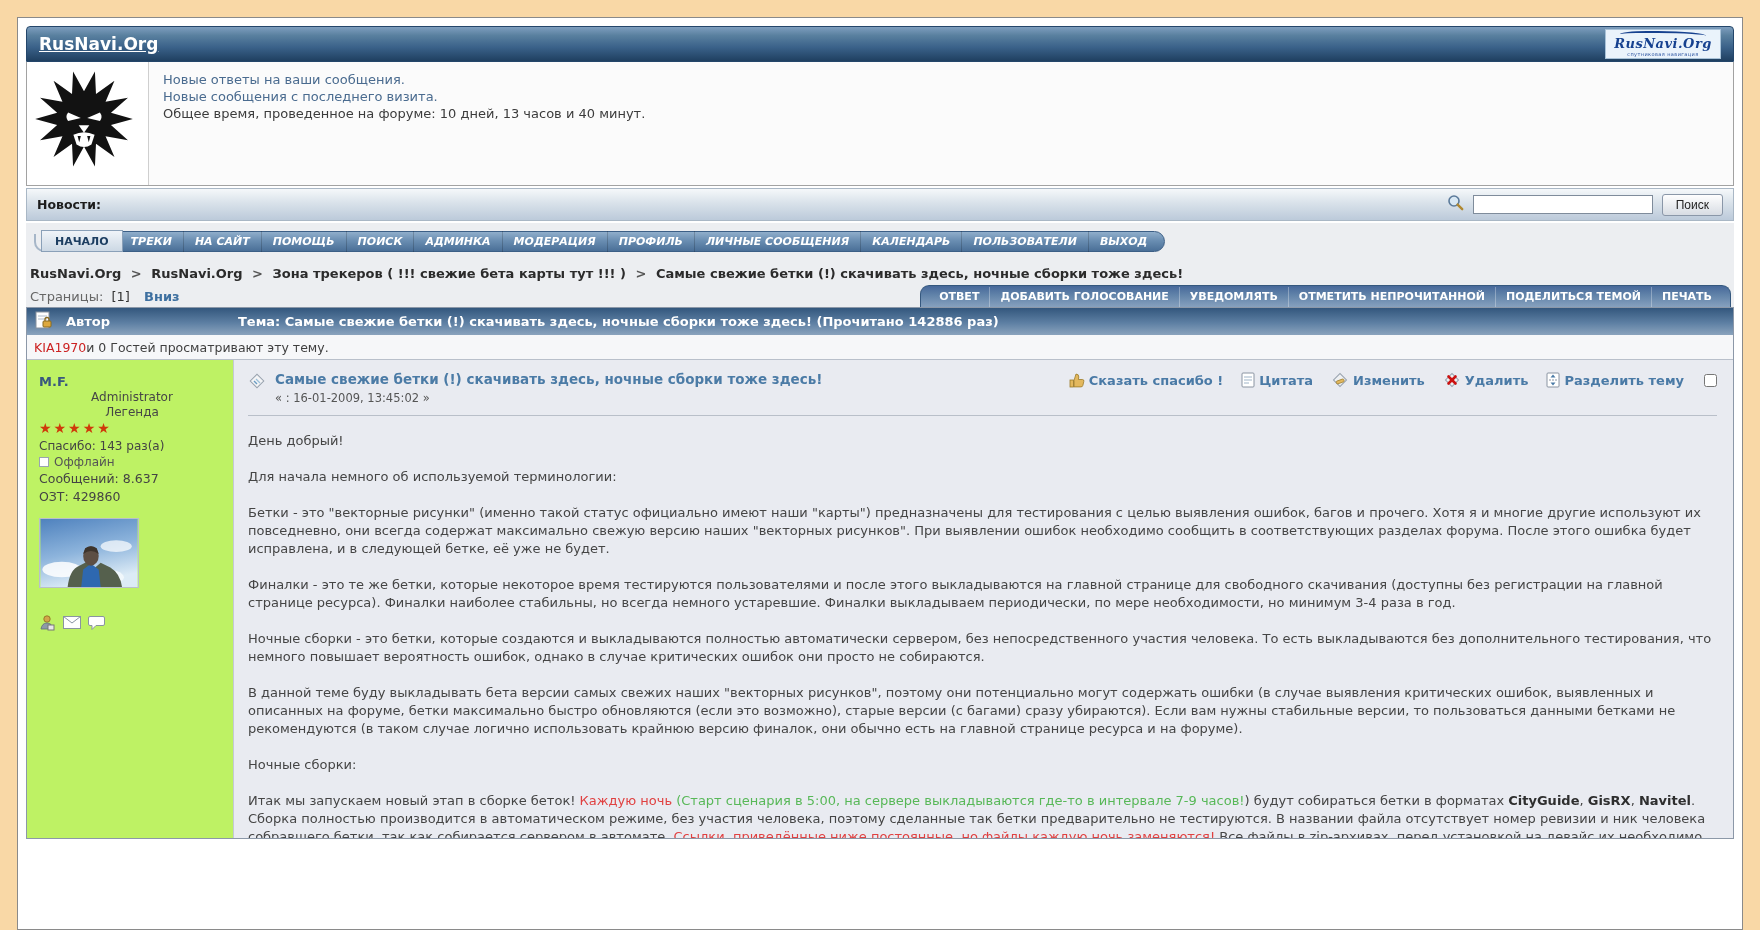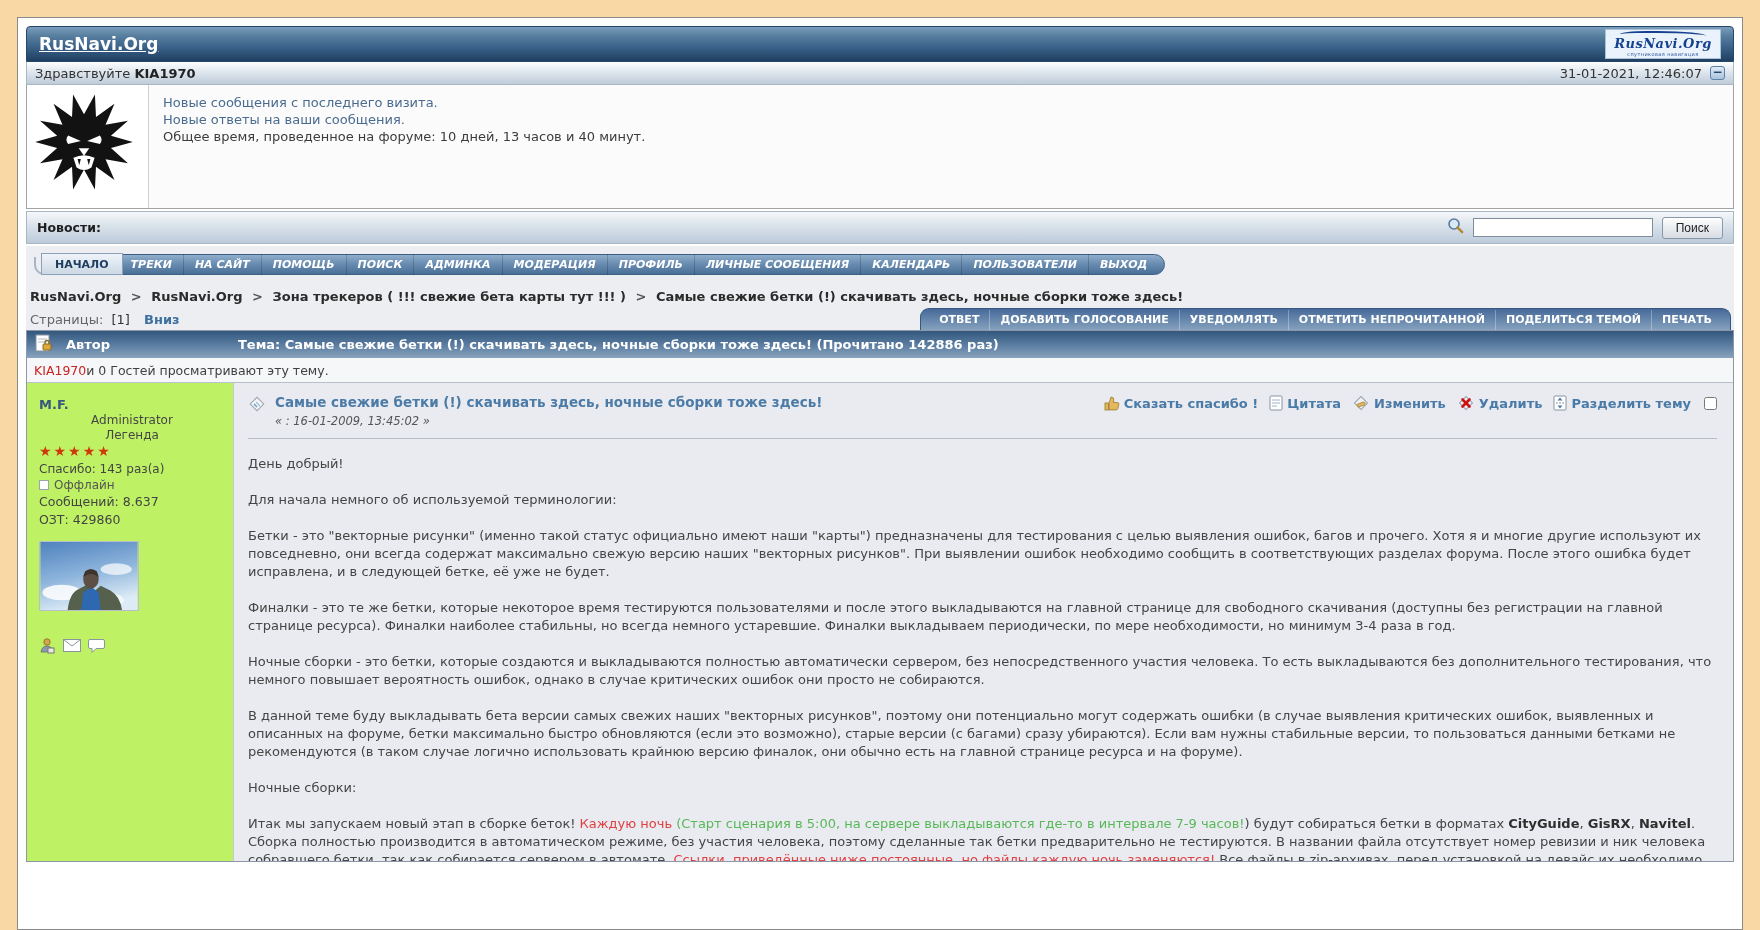--- a/index.html
+++ b/index.html
@@ -141,15 +141,6 @@
     </div>
   </div>
 
-  <div class="greetbar">
-    <div class="greet-left">
-      <span>Здравствуйте </span><b>KIA1970</b>
-    </div>
-    <div class="greet-right">
-      <span>31-01-2021, 12:46:07</span>
-      <span class="collapse-btn">−</span>
-    </div>
-  </div>
 
   <div class="infobox">
     <div class="lion-cell">

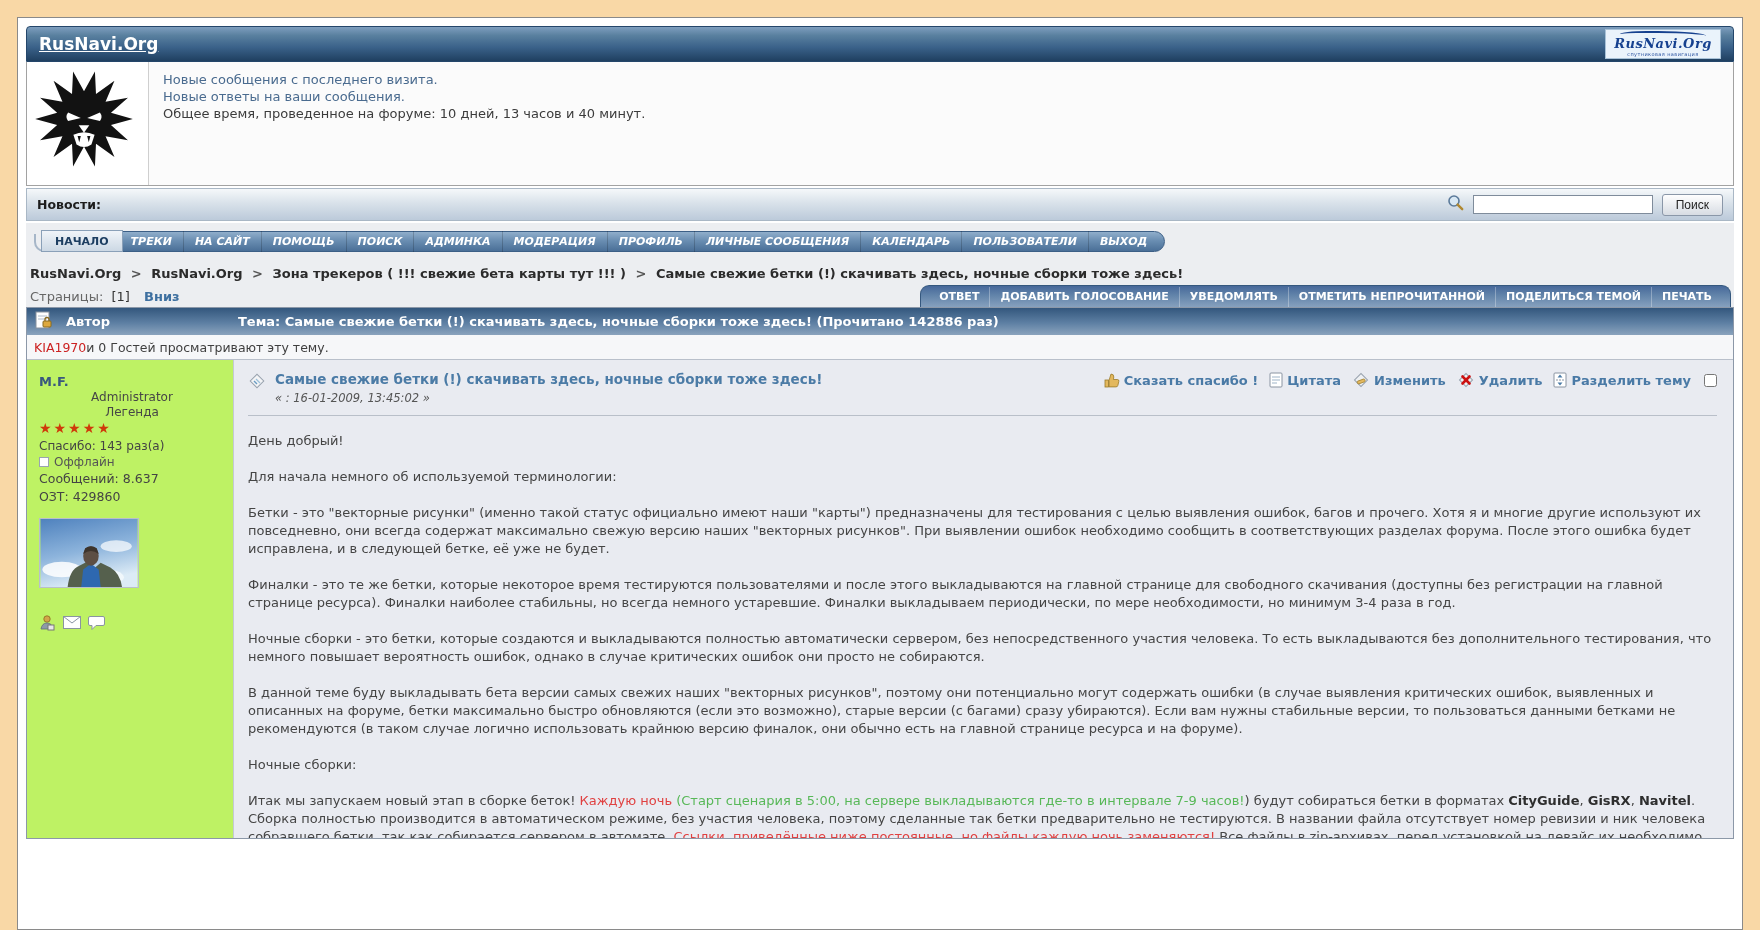--- a/index.html
+++ b/index.html
@@ -155,8 +155,8 @@
       </svg>
     </div>
     <div class="info-text">
+      <a>Новые ответы на ваши сообщения.</a>
       <a>Новые сообщения с последнего визита.</a>
-      <a>Новые ответы на ваши сообщения.</a>
       <span class="info-time">Общее время, проведенное на форуме: 10 дней, 13 часов и 40 минут.</span>
     </div>
   </div>

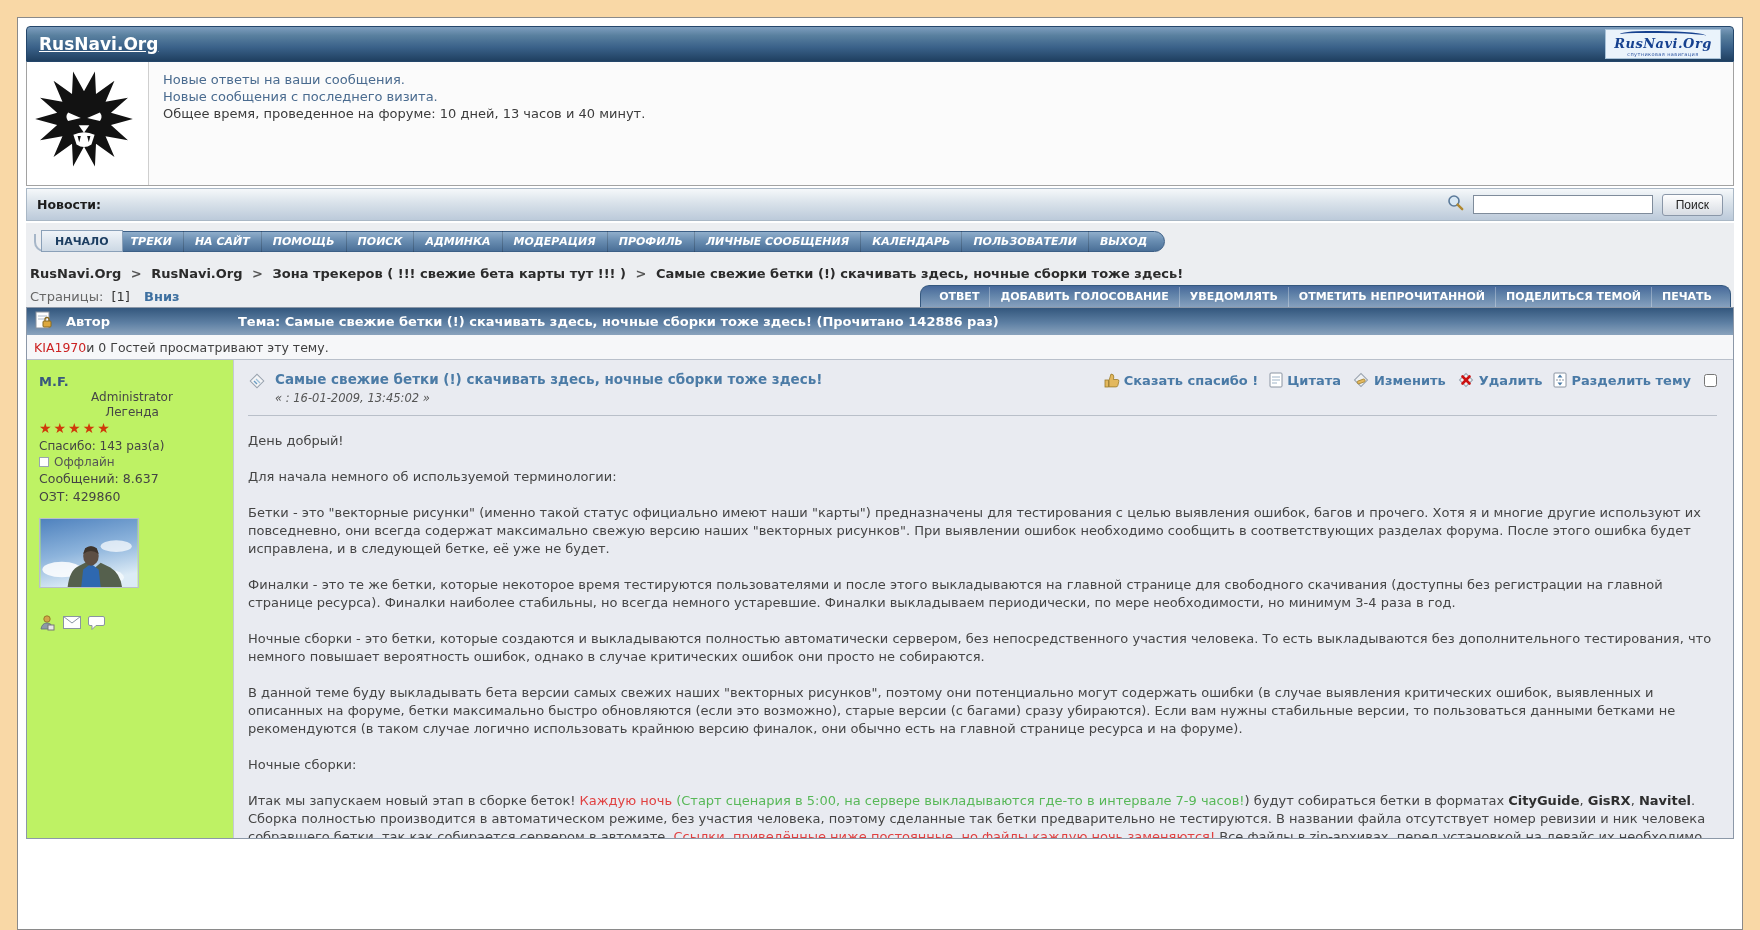--- a/index.html
+++ b/index.html
@@ -117,7 +117,7 @@
   .post-titles { margin-left:9px; }
   .post-title { color:#4b7ba6; font-weight:bold; font-size:13.5px; }
   .post-date { font-size:11.5px; color:#555; margin-top:3px;font-style:italic; }
-  .actions { margin-left:auto; display:flex; align-items:center; gap:11px; padding-top:2px; }
+  .actions { margin-left:auto; display:flex; align-items:center; gap:18px; padding-top:2px; }
   .action { display:flex; align-items:center; gap:4px; color:#4a7aa6; font-weight:bold; font-size:13px; }
   .sel-box { width:13px; height:13px; margin-left:2px; }
   .msg-hr { border:none; border-top:1px solid #b9bfc9; margin:10px 0 16px 0; }

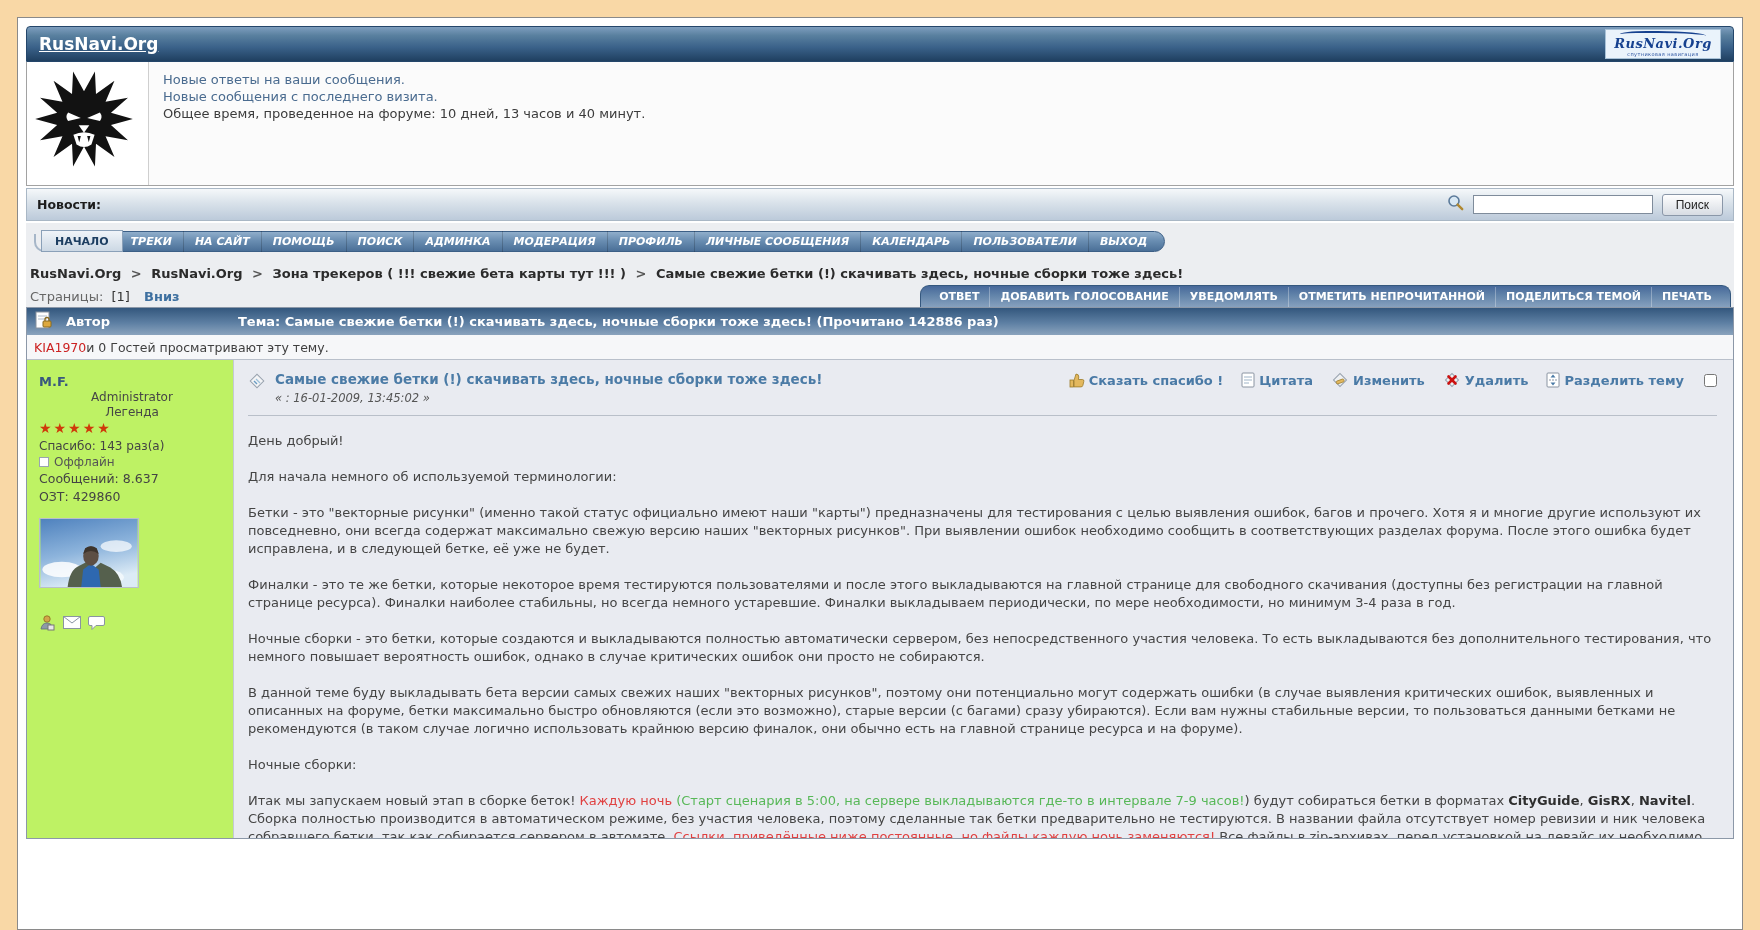--- a/index.html
+++ b/index.html
@@ -116,7 +116,7 @@
   .msg-head { display:flex; align-items:flex-start; }
   .post-titles { margin-left:9px; }
   .post-title { color:#4b7ba6; font-weight:bold; font-size:13.5px; }
-  .post-date { font-size:11.5px; color:#555; margin-top:3px;font-style:italic; }
+  .post-date { font-size:11.5px; color:#555; margin-top:3px; }
   .actions { margin-left:auto; display:flex; align-items:center; gap:18px; padding-top:2px; }
   .action { display:flex; align-items:center; gap:4px; color:#4a7aa6; font-weight:bold; font-size:13px; }
   .sel-box { width:13px; height:13px; margin-left:2px; }

